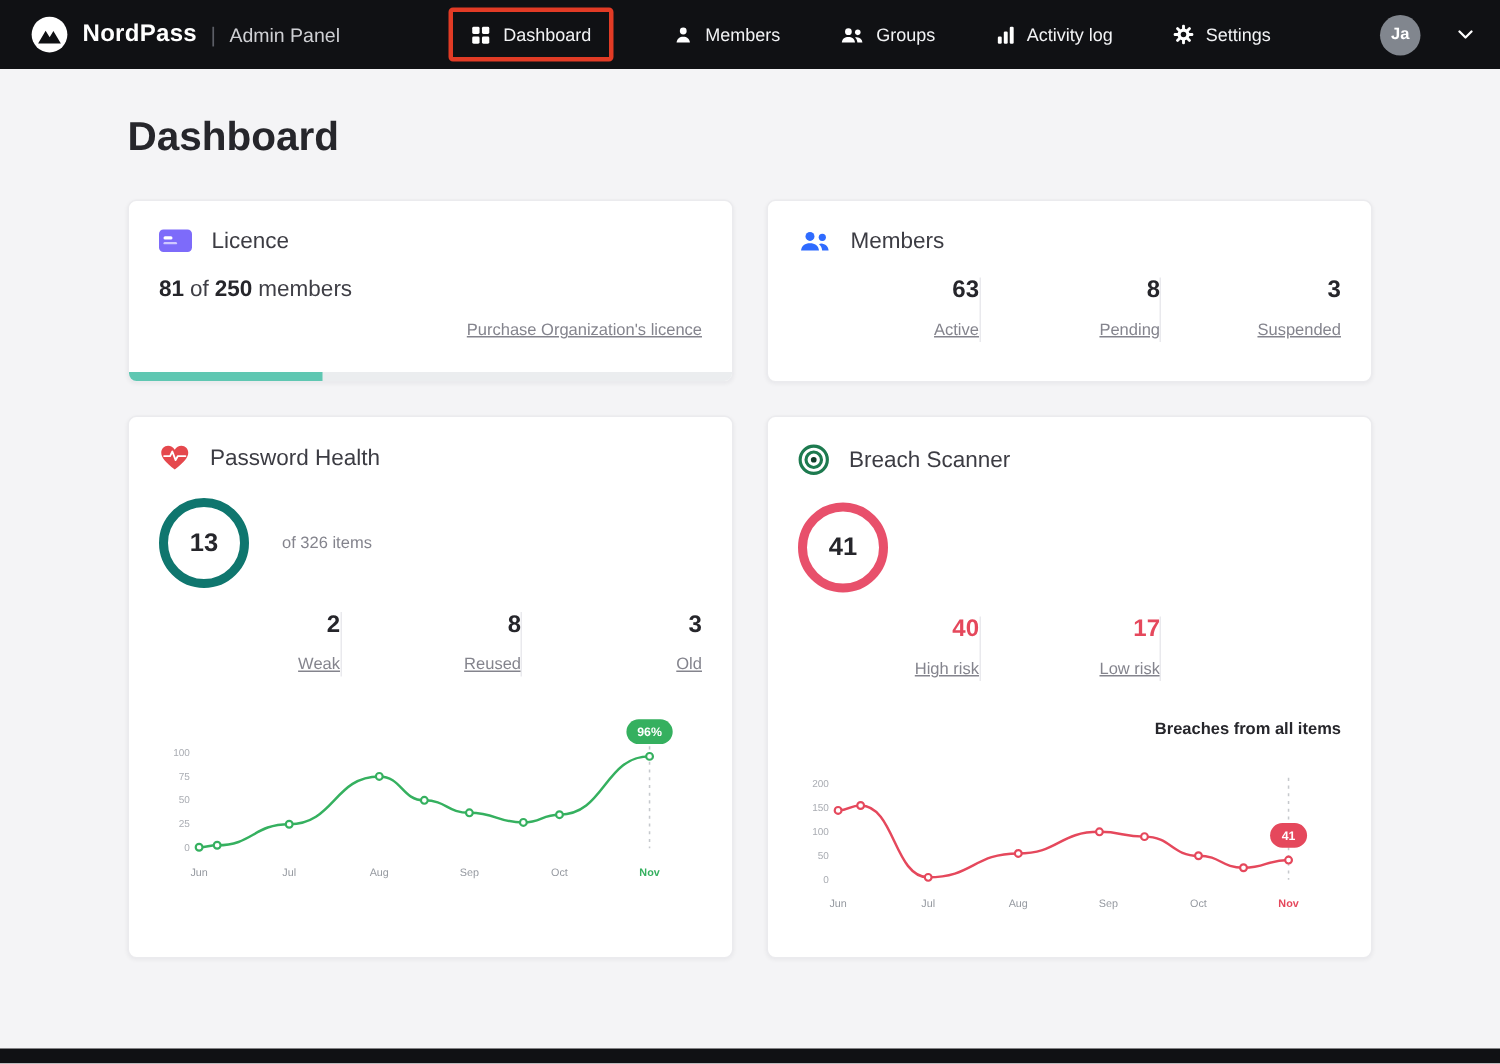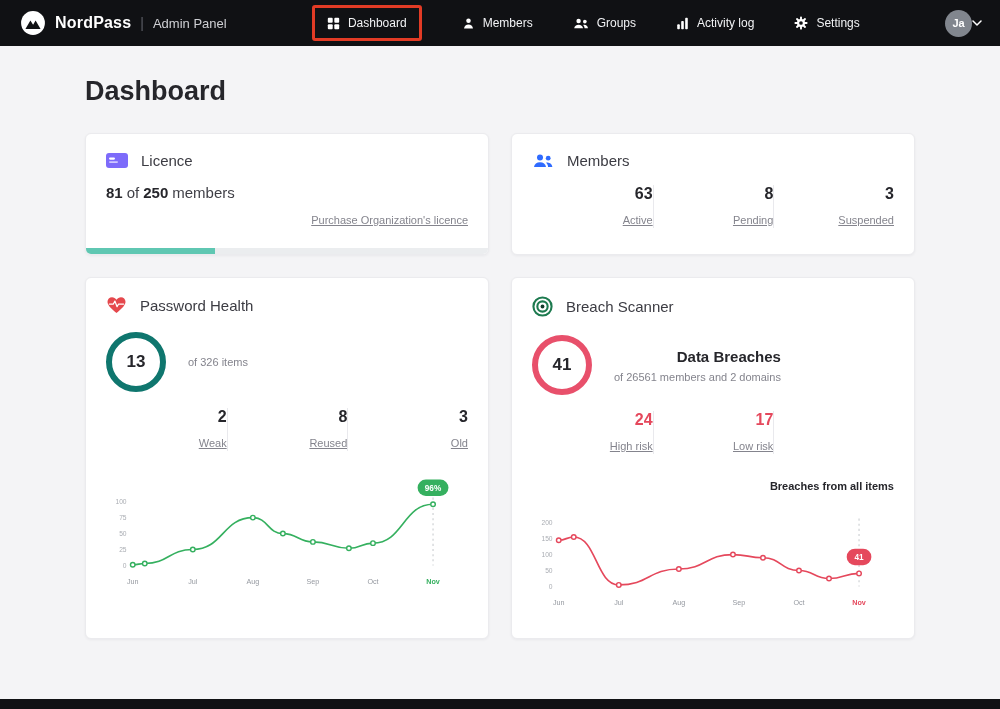--- a/index.html
+++ b/index.html
@@ -18,7 +18,7 @@
   .nav-item { display:flex; align-items:center; gap:8px; color:#f2f3f5; font-size:12px; text-decoration:none; cursor:pointer; white-space:nowrap; }
   .nicon { display:flex; align-items:center; color:#ffffff; }
   .annot { border:3px solid #e23b25; border-radius:3px; padding:8px 12px; }
-  .account { display:flex; align-items:center; gap:0; cursor:pointer; }
+  .account { display:flex; align-items:center; gap:25px; cursor:pointer; }
   .avatar { width:27px; height:27px; border-radius:50%; background:#81868e; color:#fff; font-size:11px; font-weight:bold; display:flex; align-items:center; justify-content:center; }
   
   main { width:830px; margin:0 auto; padding-top:24px; }

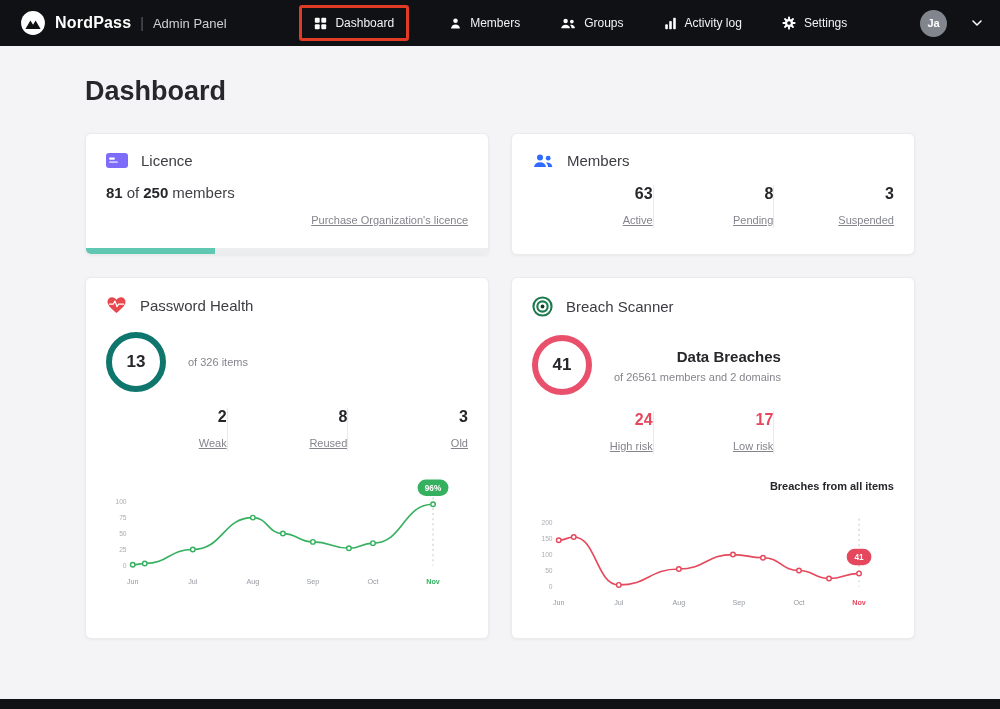--- a/index.html
+++ b/index.html
@@ -286,10 +286,6 @@
       <div class="hero">
         <div class="ring red">
           <span>41</span>
-        </div>
-        <div>
-          <div class="hero-title">Data Breaches</div>
-          <div class="hero-sub">of 26561 members and 2 domains</div>
         </div>
       </div>
       <div class="stats">

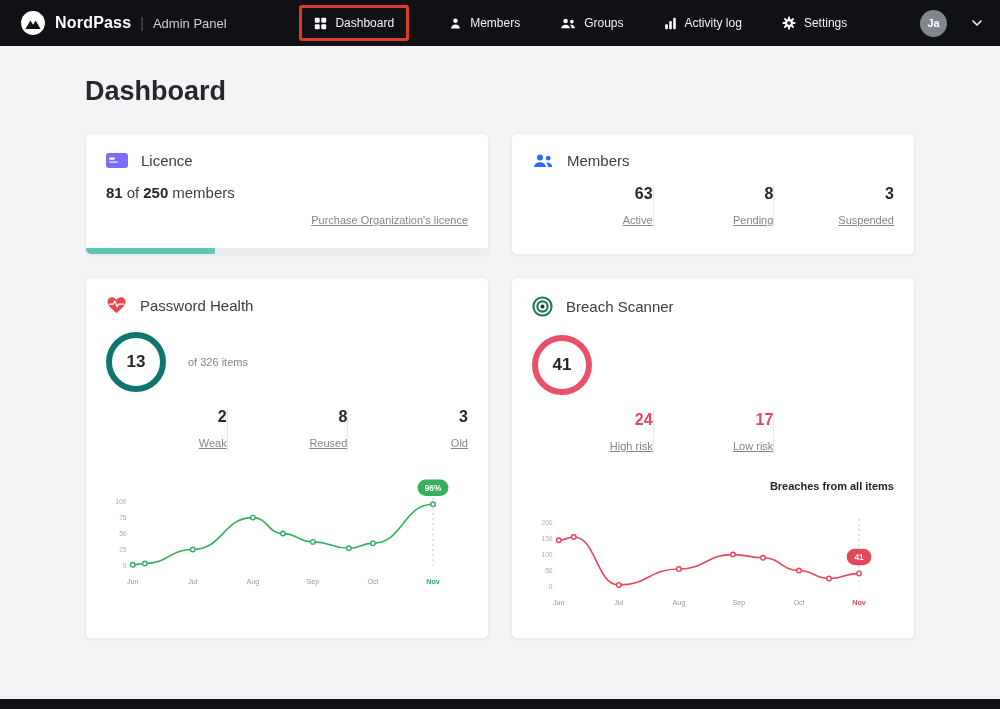--- a/index.html
+++ b/index.html
@@ -290,7 +290,7 @@
       </div>
       <div class="stats">
         <div class="stat">
-          <div class="stat-value red">24</div>
+          <div class="stat-value red">40</div>
           <a class="stat-label">High risk</a>
         </div>
         <div class="stat">

